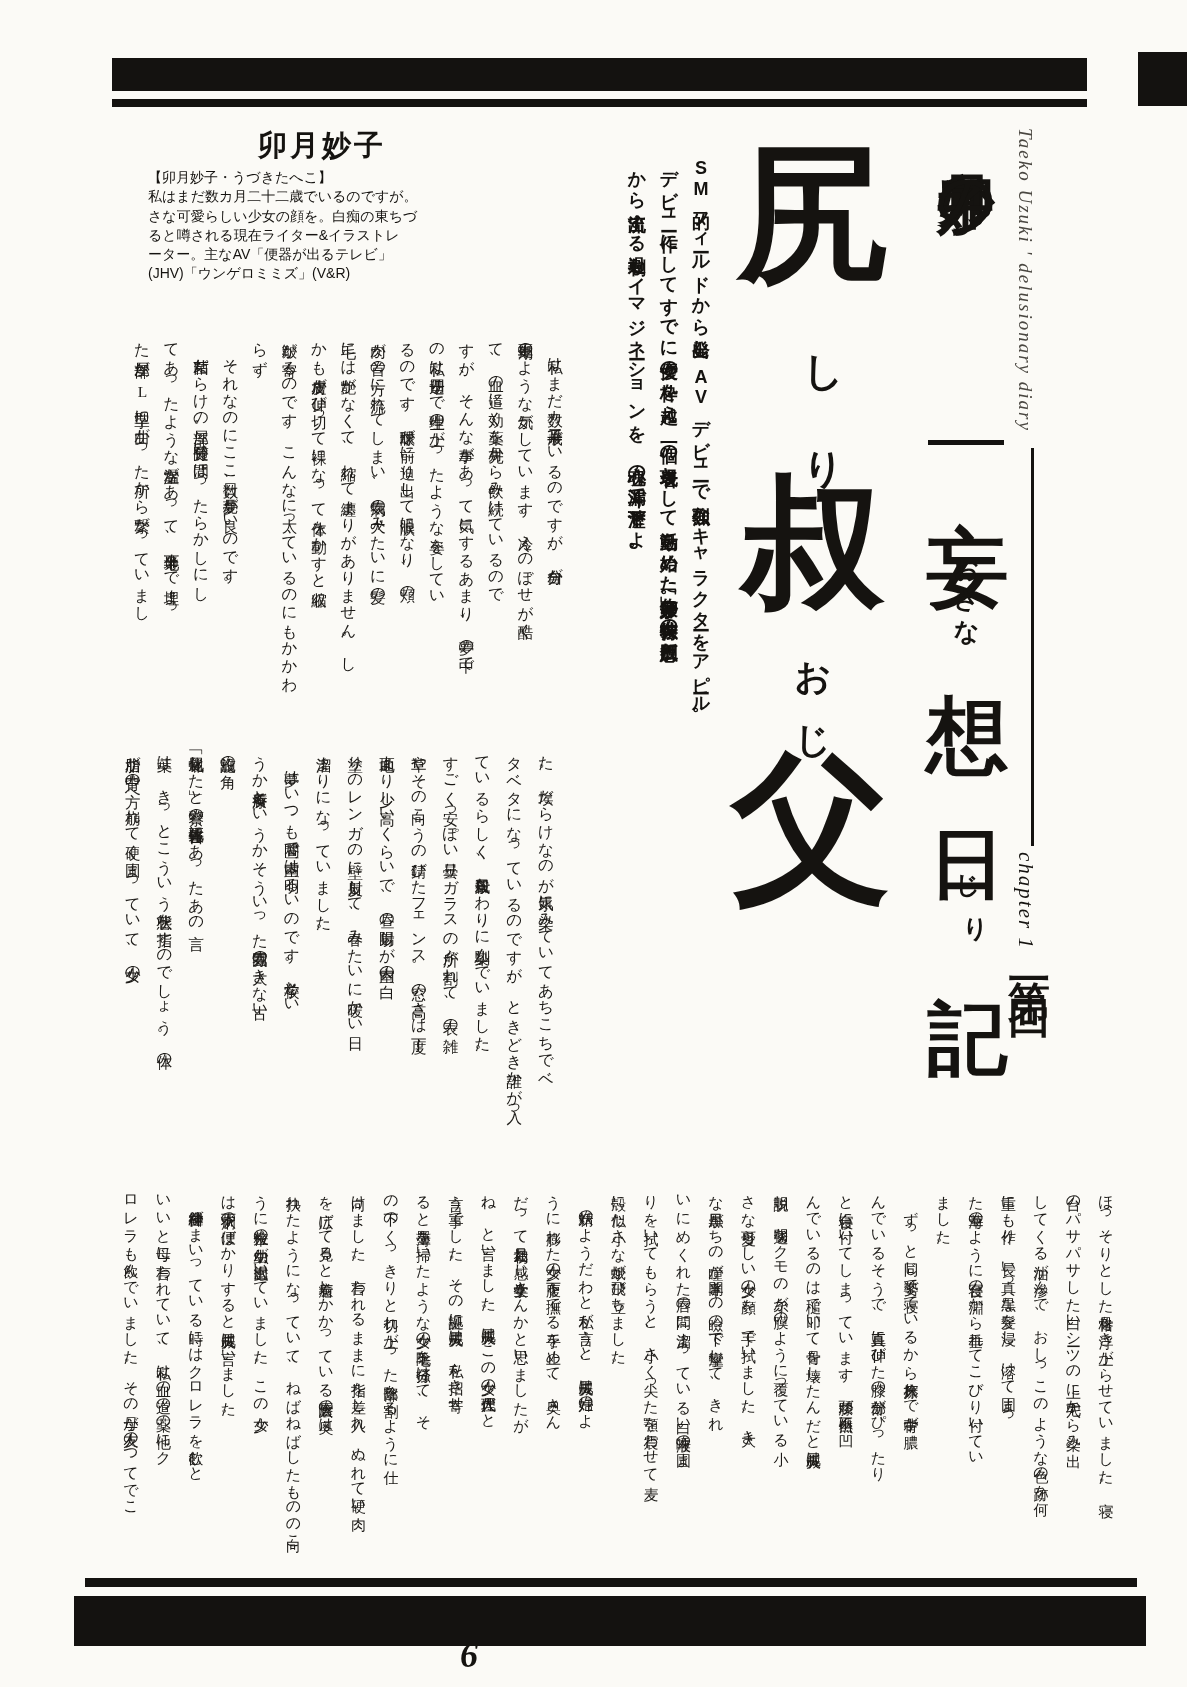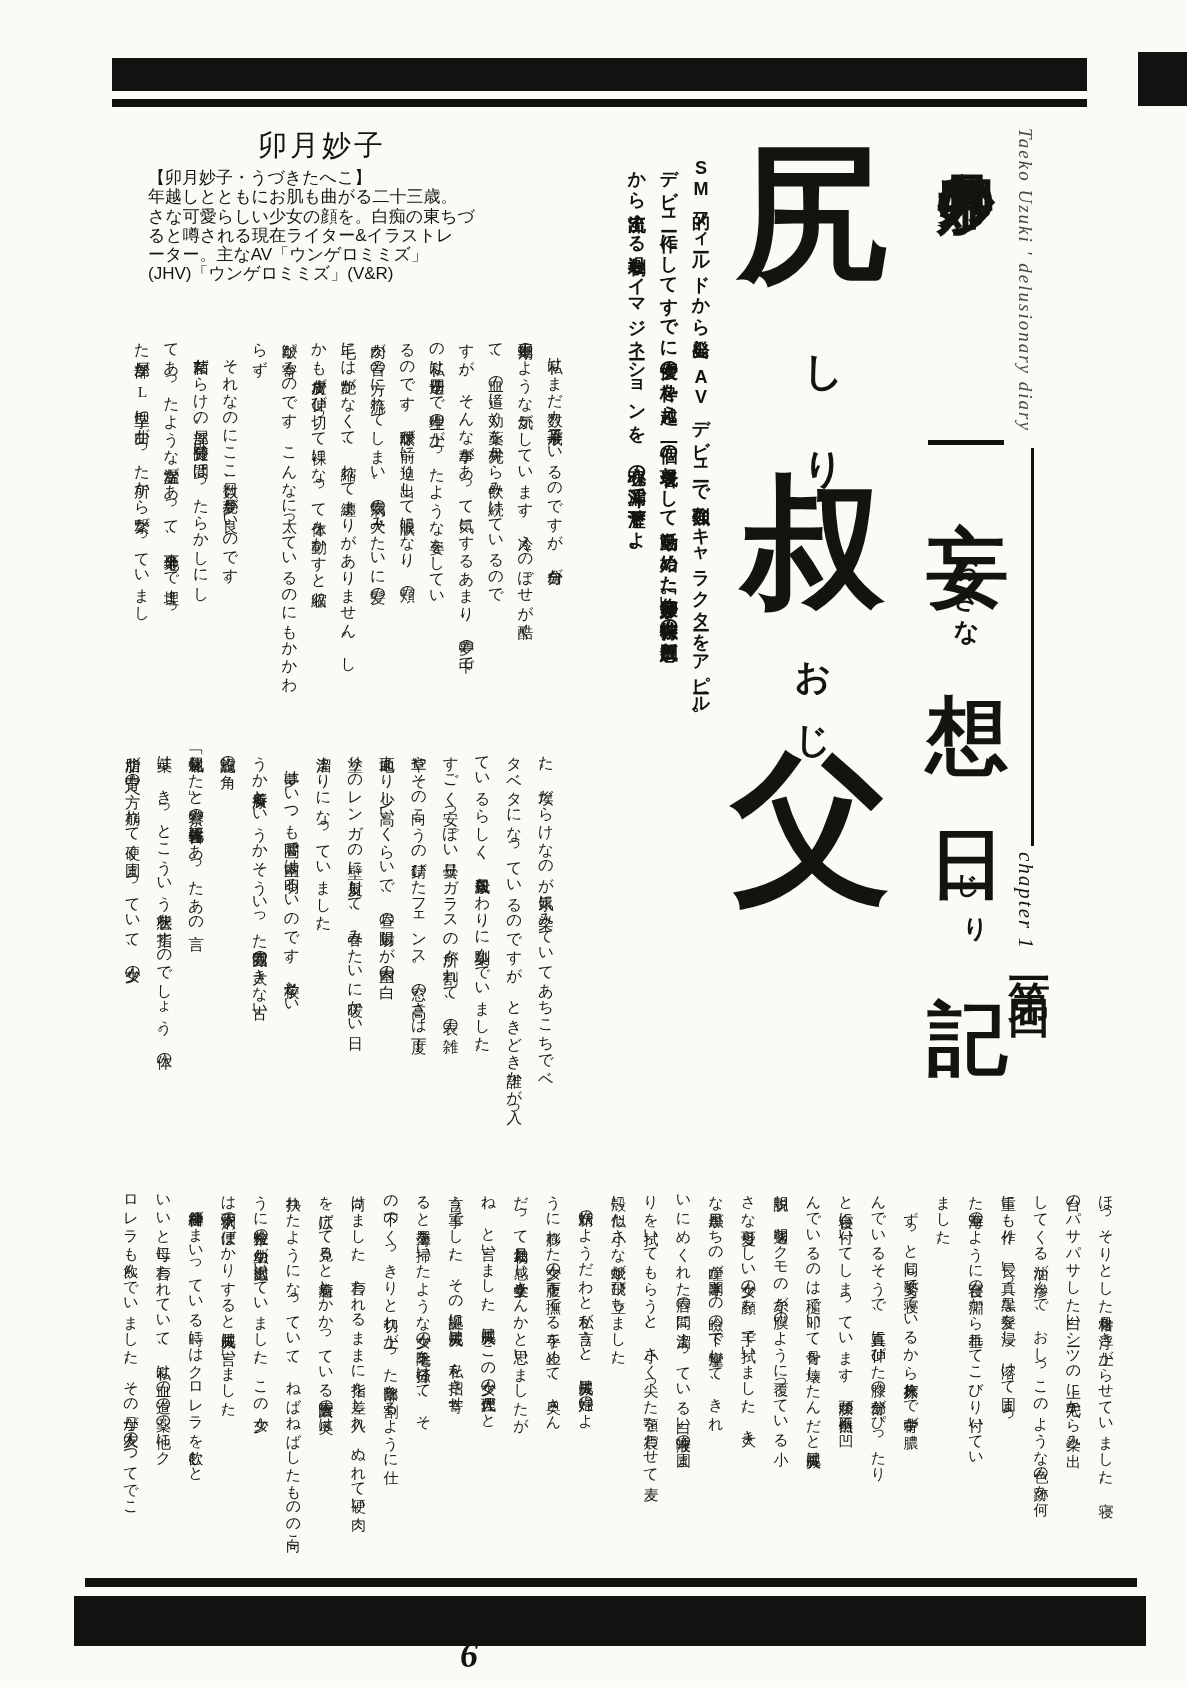--- a/index.html
+++ b/index.html
@@ -33,7 +33,7 @@
         font-size:18px;line-height:32px;letter-spacing:0.5px;}
   
   .profile{position:absolute;left:134px;top:120px;width:320px;font-family:"Liberation Sans",sans-serif;}
-  .profile-name{position:absolute;left:124px;top:6px;font-size:29px;font-weight:400;letter-spacing:3px;white-space:nowrap;}
+  .profile-name{position:absolute;left:124px;top:6px;font-size:29px;font-weight:700;letter-spacing:3px;white-space:nowrap;}
   .profile-lines{position:absolute;left:14px;top:48px;width:306px;font-size:17px;line-height:19.3px;}
   .profile-lines .pline{white-space:nowrap;}
   

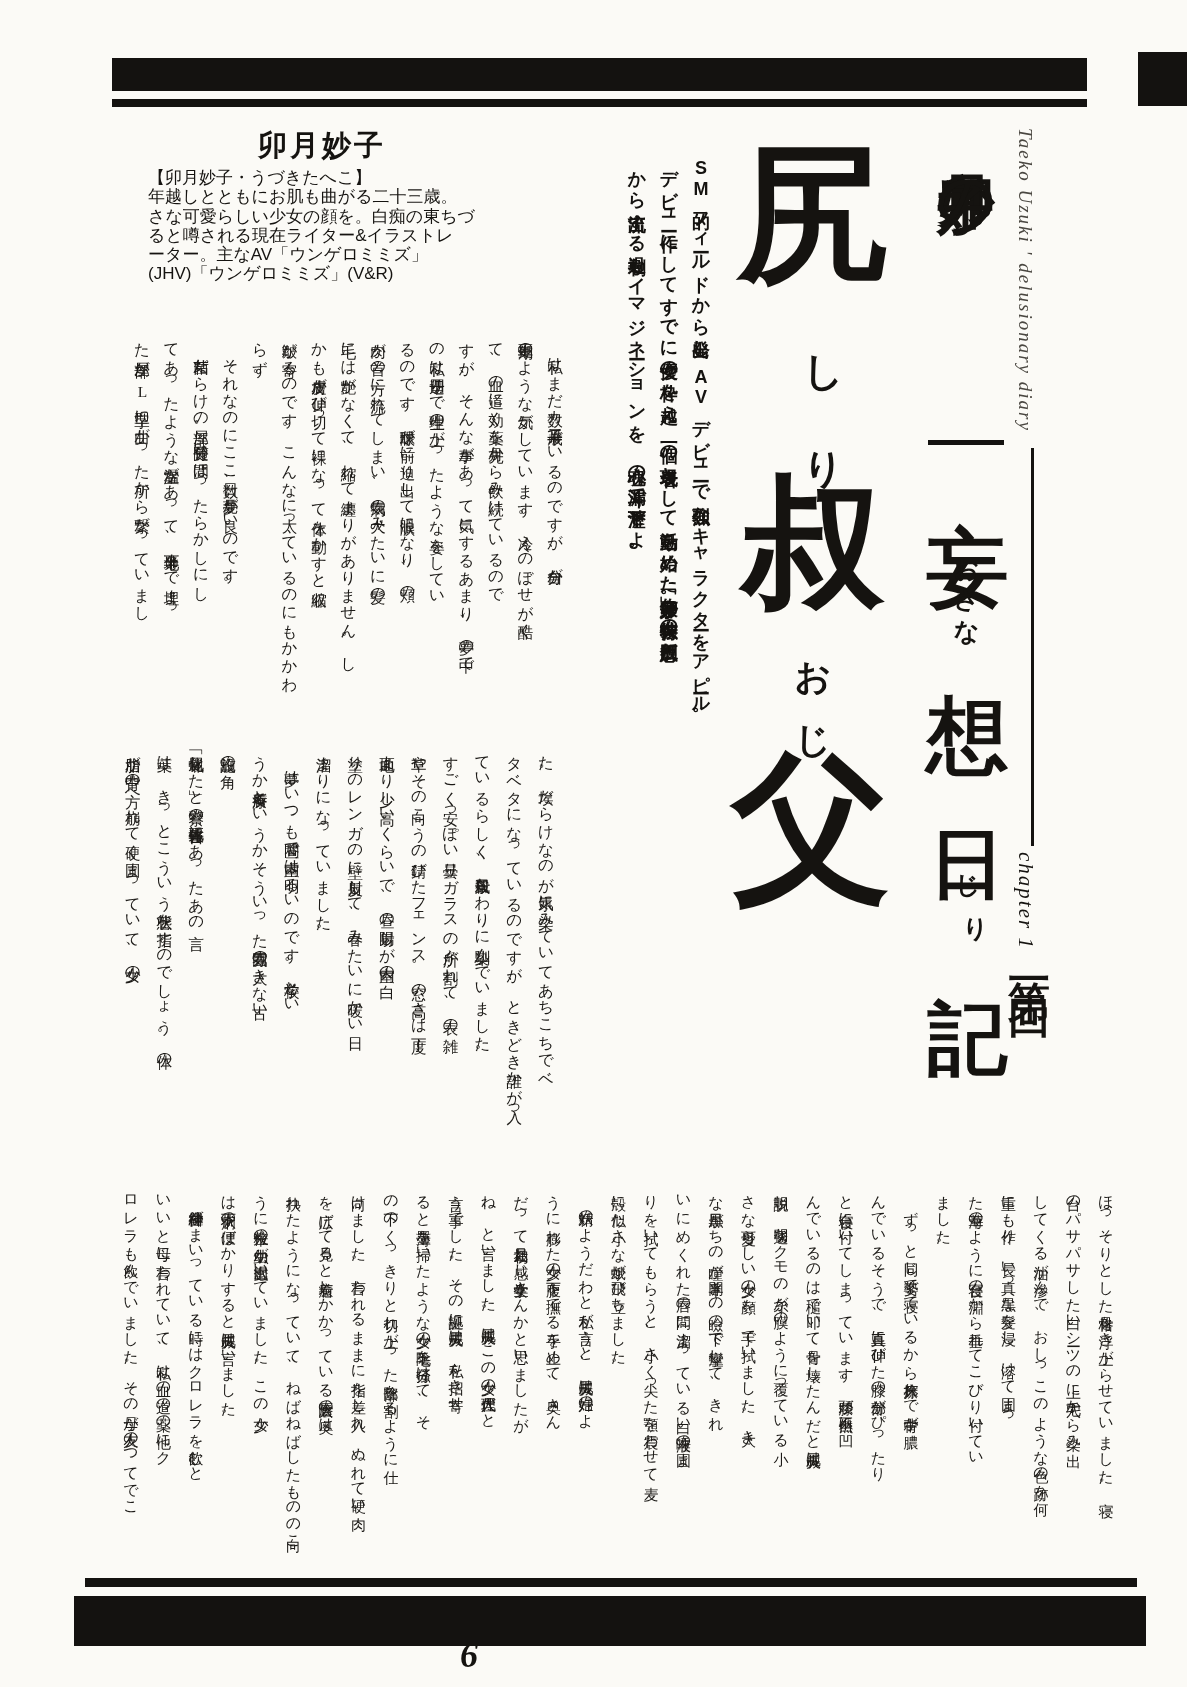--- a/index.html
+++ b/index.html
@@ -34,7 +34,7 @@
   
   .profile{position:absolute;left:134px;top:120px;width:320px;font-family:"Liberation Sans",sans-serif;}
   .profile-name{position:absolute;left:124px;top:6px;font-size:29px;font-weight:700;letter-spacing:3px;white-space:nowrap;}
-  .profile-lines{position:absolute;left:14px;top:48px;width:306px;font-size:17px;line-height:19.3px;}
+  .profile-lines{position:absolute;left:14px;top:48px;width:306px;font-size:14px;line-height:19.3px;}
   .profile-lines .pline{white-space:nowrap;}
   
   .band{position:absolute;writing-mode:vertical-rl;text-orientation:upright;

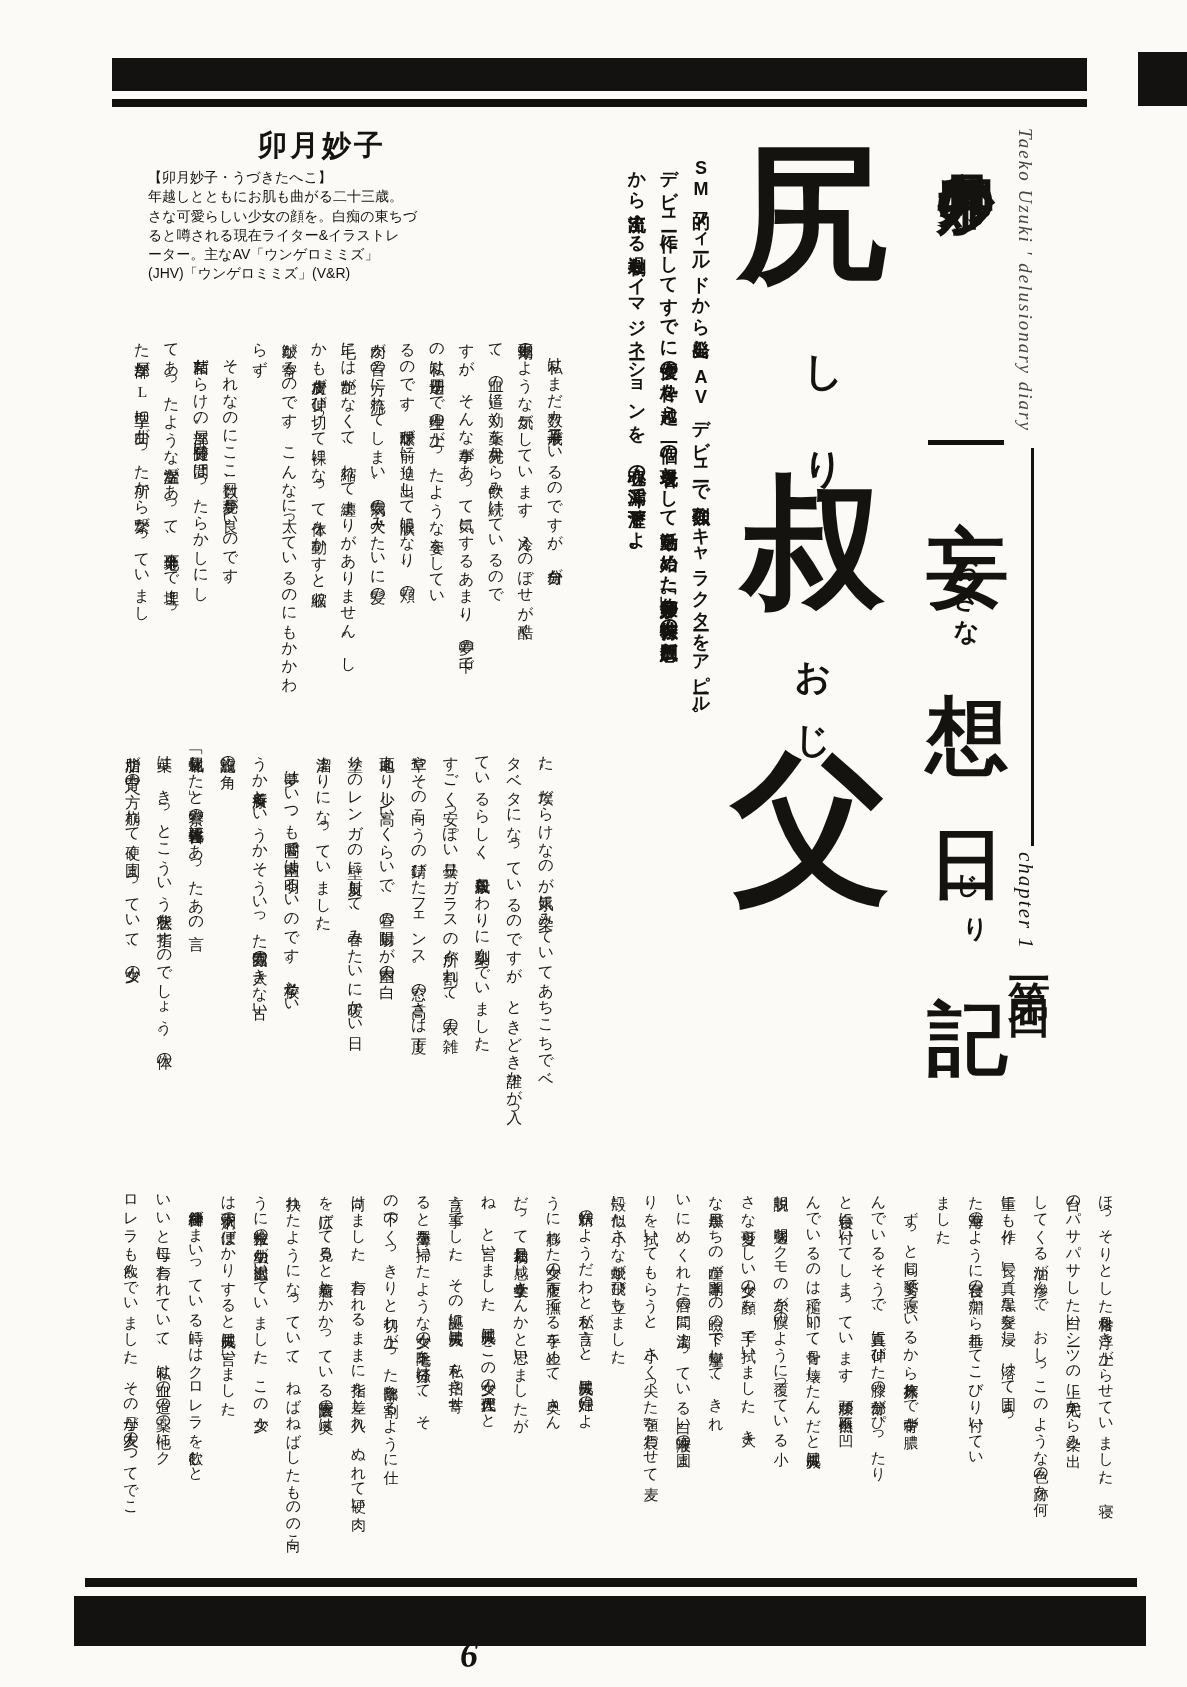--- a/index.html
+++ b/index.html
@@ -92,7 +92,7 @@
     <div class="profile-name">卯月妙子</div>
     <div class="profile-lines">
         <div class="pline">【卯月妙子・うづきたへこ】</div>
-        <div class="pline">年越しとともにお肌も曲がる二十三歳。</div>
+        <div class="pline">私はまだ数カ月二十二歳でいるのですが。</div>
         <div class="pline">さな可愛らしい少女の顔を。白痴の東ちづ</div>
         <div class="pline">ると噂される現在ライター&amp;イラストレ</div>
         <div class="pline">ーター。主なAV「ウンゲロミミズ」</div>

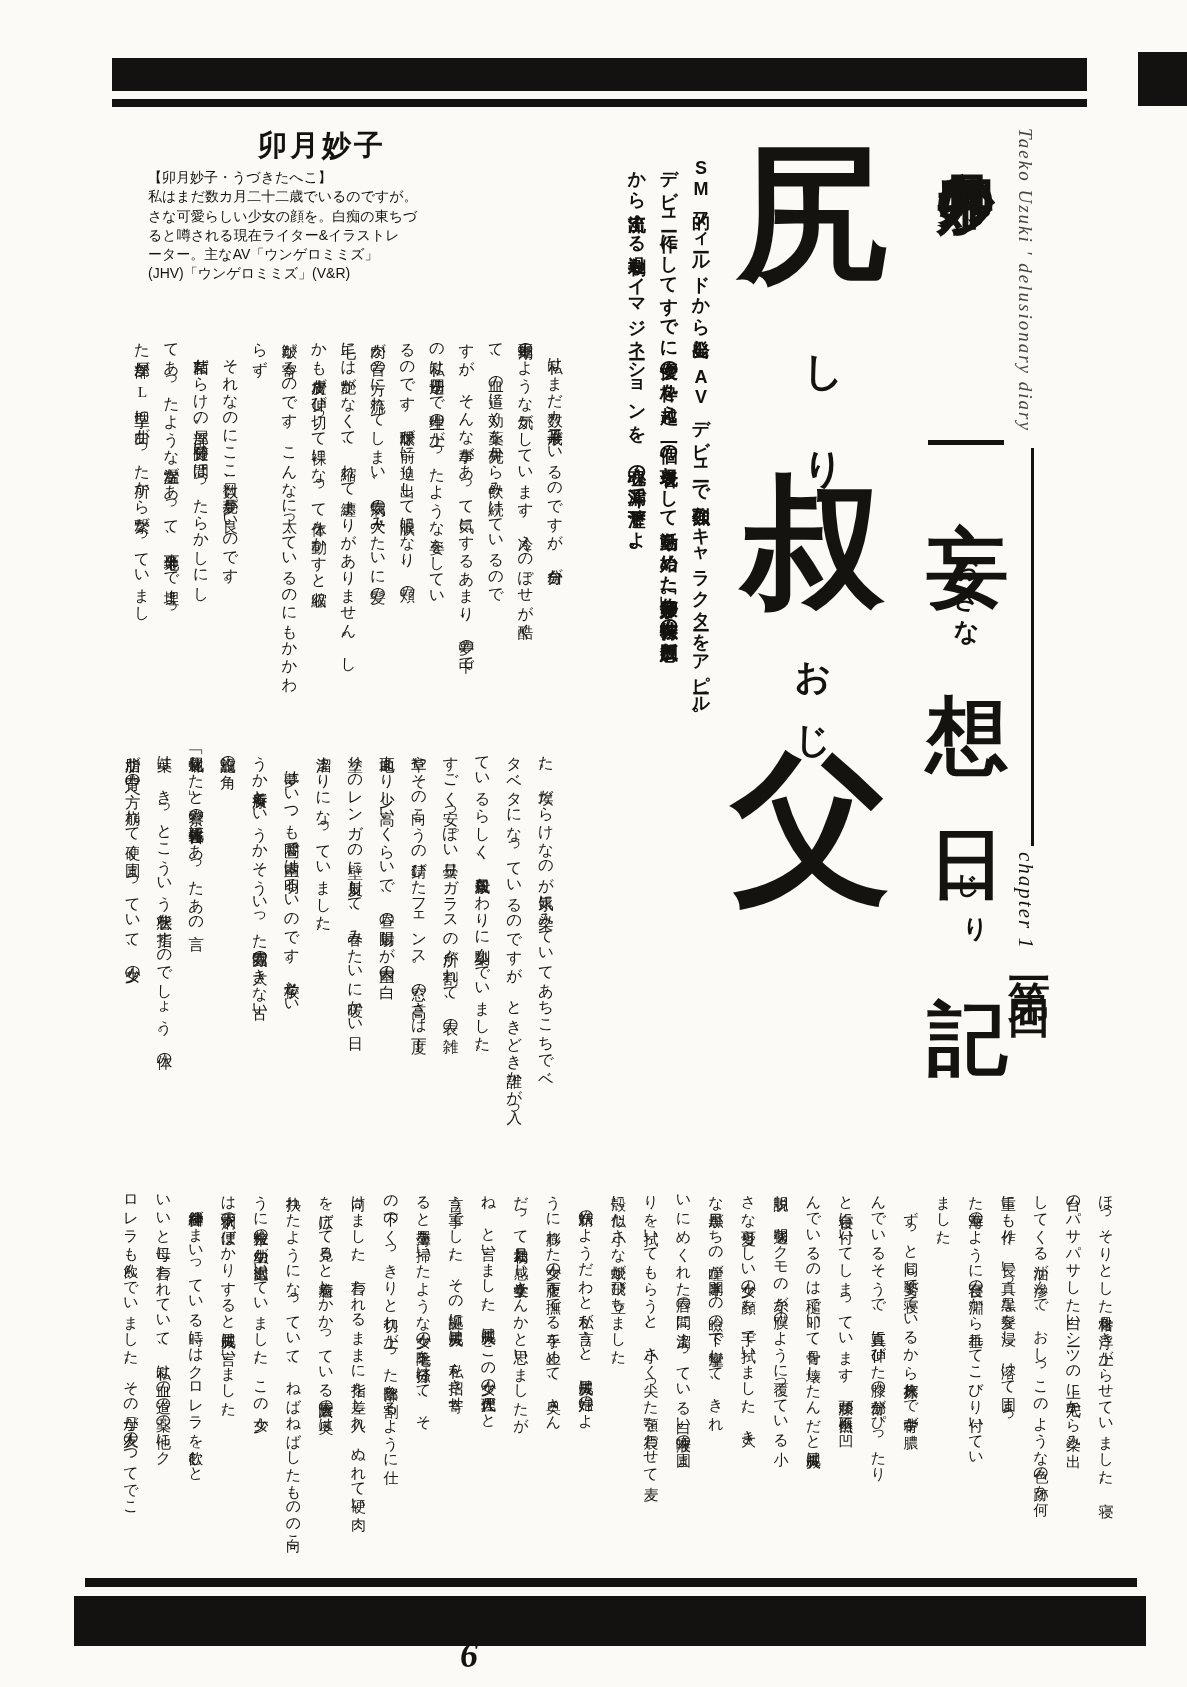--- a/index.html
+++ b/index.html
@@ -95,7 +95,7 @@
         <div class="pline">私はまだ数カ月二十二歳でいるのですが。</div>
         <div class="pline">さな可愛らしい少女の顔を。白痴の東ちづ</div>
         <div class="pline">ると噂される現在ライター&amp;イラストレ</div>
-        <div class="pline">ーター。主なAV「ウンゲロミミズ」</div>
+        <div class="pline">ーター。主なAV「便器が出るテレビ」</div>
         <div class="pline">(JHV)「ウンゲロミミズ」(V&amp;R)</div>
       </div>
   </div>

